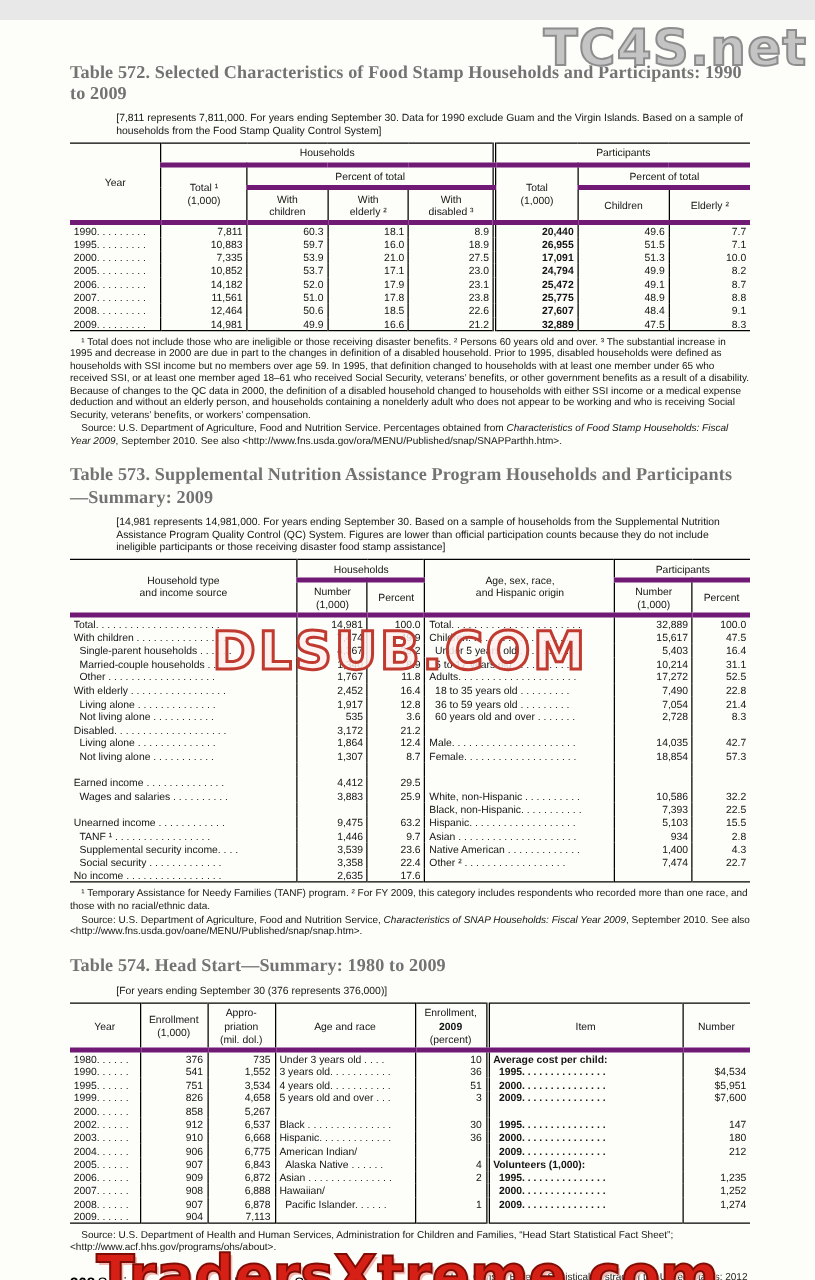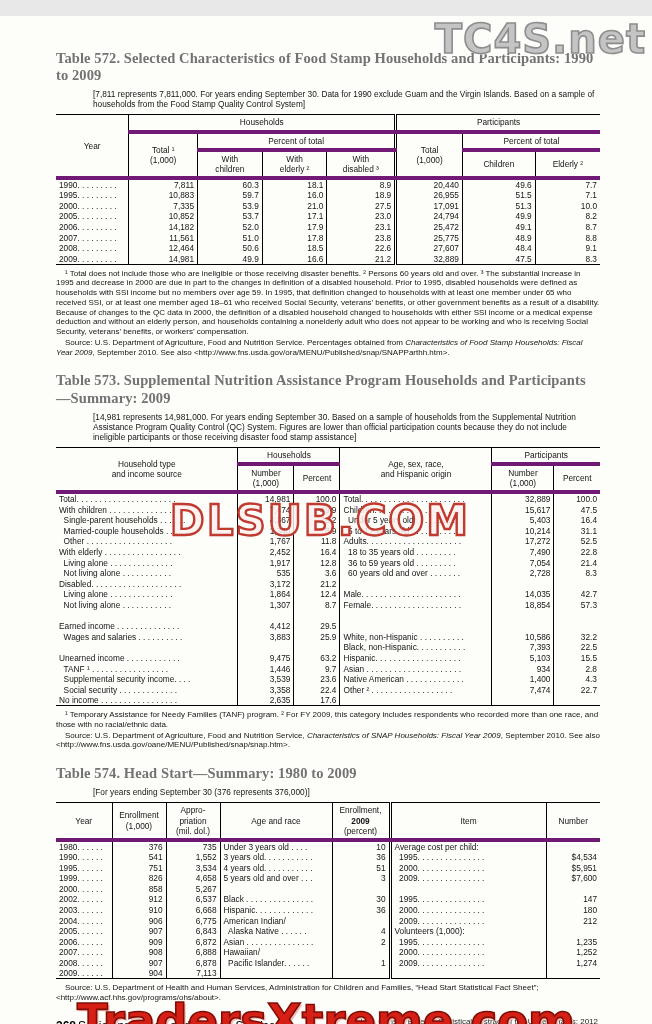--- a/index.html
+++ b/index.html
@@ -32,7 +32,7 @@
   .lbl { text-align:left; }
   .num { text-align:right; }
   .vl  { border-left:1px solid #000; }
-  .vld { border-left:3px double #000; }
+  .vld { border-left:3px double #000;font-weight:bold; }
   .b   { font-weight:bold; }
 
   .footnote, .source {

